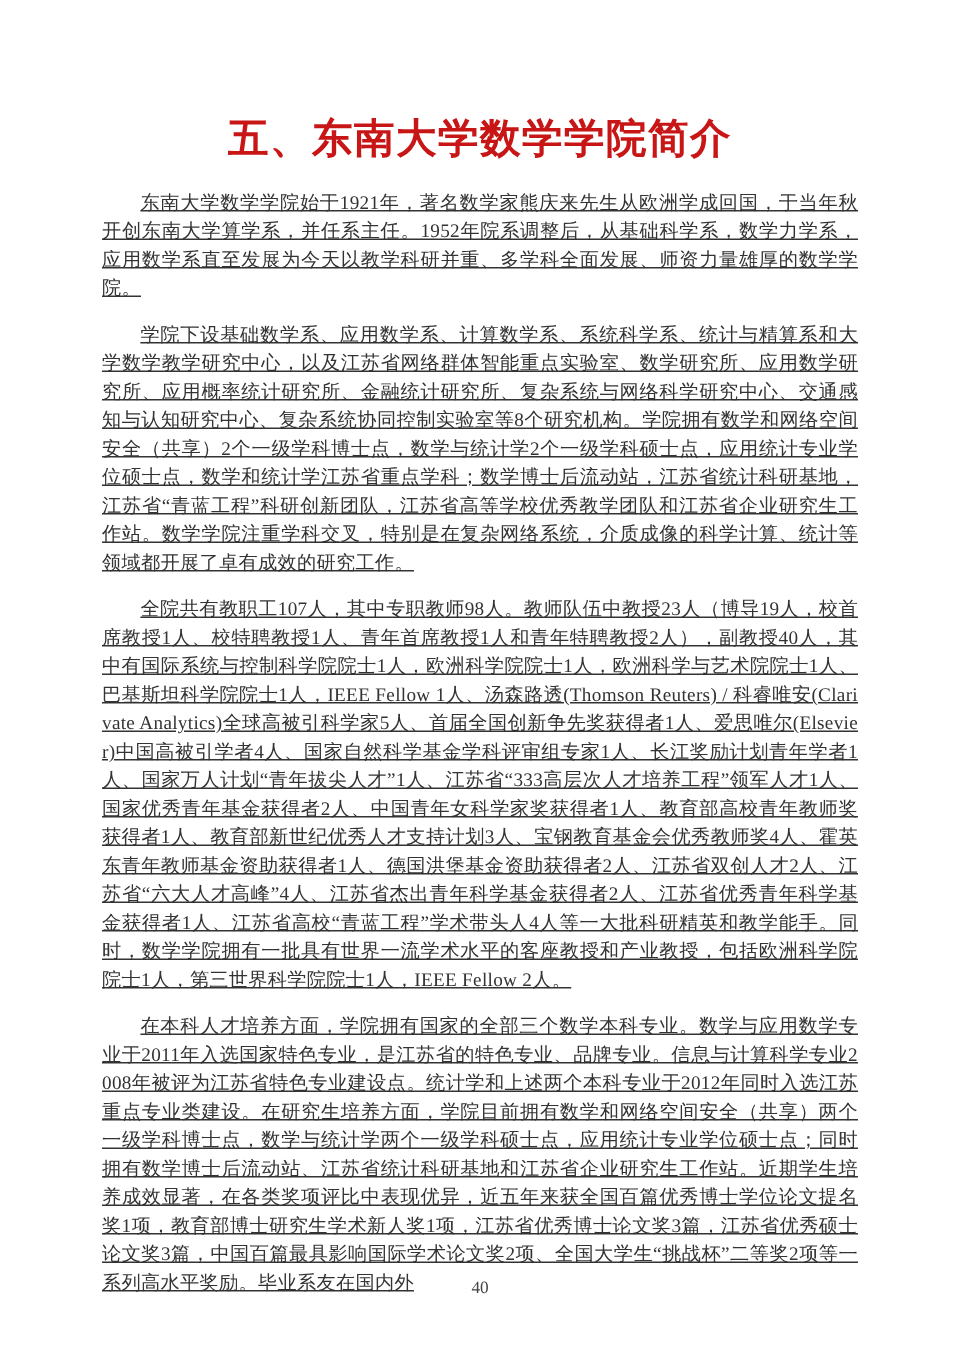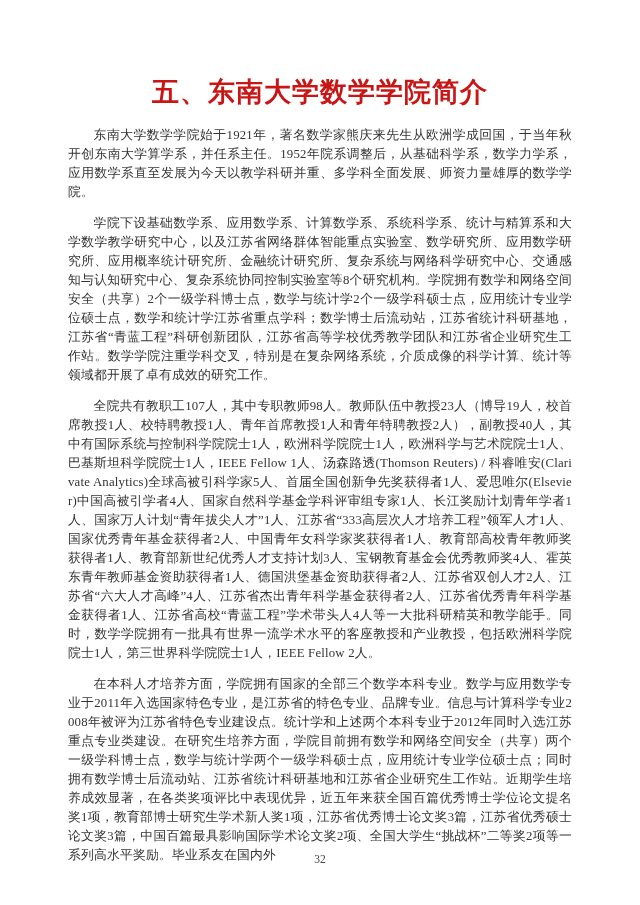--- a/index.html
+++ b/index.html
@@ -36,6 +36,7 @@
     text-indent: 2em;
     letter-spacing: 0.2px;
     word-break: break-all;
+    text-decoration: underline;
   }
   .doc-footer {
     position: absolute;

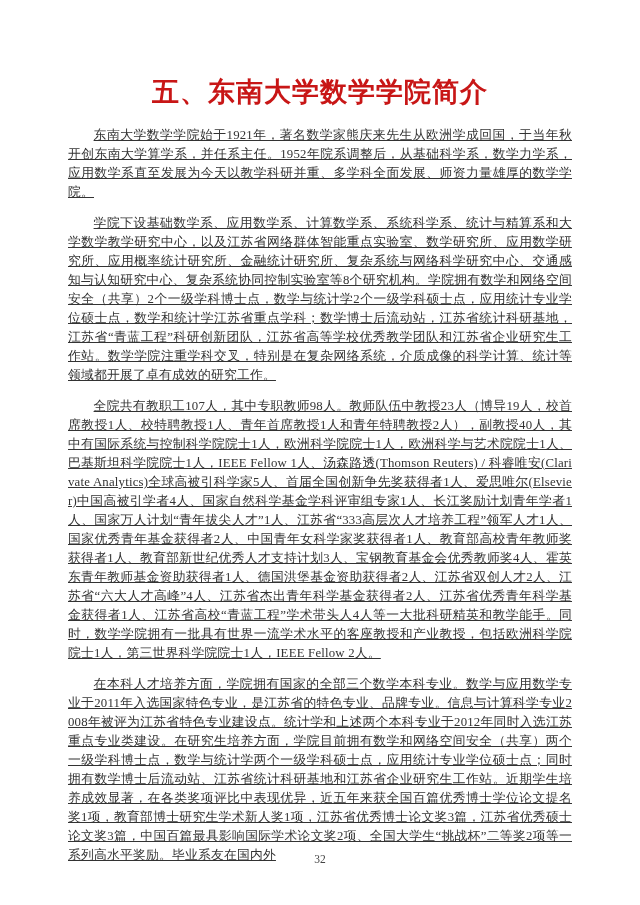--- a/index.html
+++ b/index.html
@@ -61,7 +61,7 @@
     <p>在本科人才培养方面，学院拥有国家的全部三个数学本科专业。数学与应用数学专业于2011年入选国家特色专业，是江苏省的特色专业、品牌专业。信息与计算科学专业2008年被评为江苏省特色专业建设点。统计学和上述两个本科专业于2012年同时入选江苏重点专业类建设。在研究生培养方面，学院目前拥有数学和网络空间安全（共享）两个一级学科博士点，数学与统计学两个一级学科硕士点，应用统计专业学位硕士点；同时拥有数学博士后流动站、江苏省统计科研基地和江苏省企业研究生工作站。近期学生培养成效显著，在各类奖项评比中表现优异，近五年来获全国百篇优秀博士学位论文提名奖1项，教育部博士研究生学术新人奖1项，江苏省优秀博士论文奖3篇，江苏省优秀硕士论文奖3篇，中国百篇最具影响国际学术论文奖2项、全国大学生“挑战杯”二等奖2项等一系列高水平奖励。毕业系友在国内外</p>
   </div>
 
-  <div class="doc-footer">32</div>
+  <div class="doc-footer">40</div>
 </div>
 
 </body></html>

